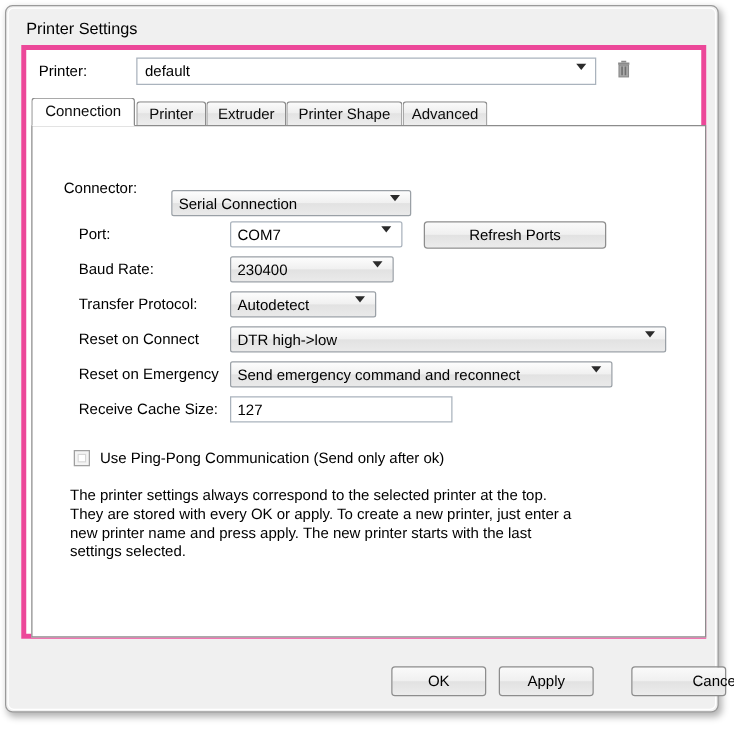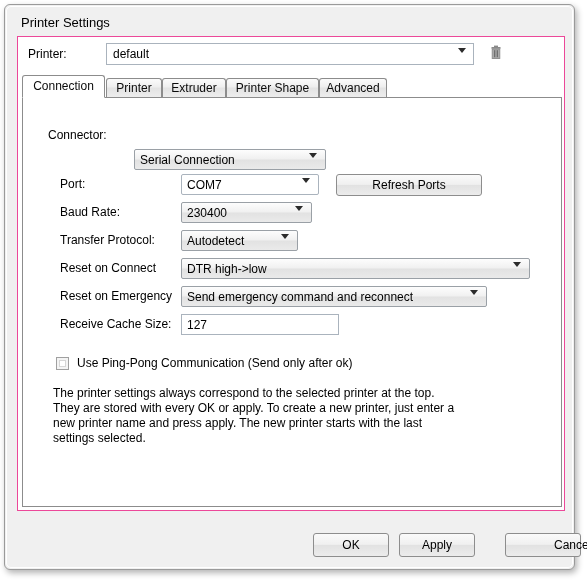--- a/index.html
+++ b/index.html
@@ -55,7 +55,7 @@
     width: 548px;
     height: 475px;
     background: #ffffff;
-    border: 1px solid #ec4899;
+    border: 4px solid #ec4899;
     box-sizing: border-box;
   }
 

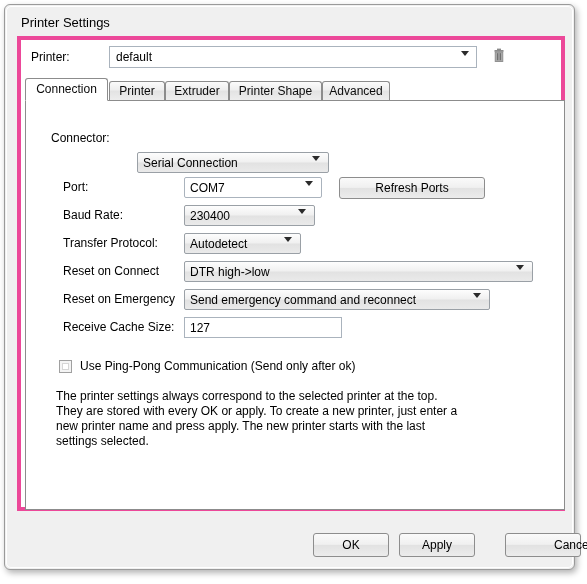--- a/index.html
+++ b/index.html
@@ -323,7 +323,7 @@
 
       <div id="tab-panel">
 
-        <div class="field-label" style="left:25px;top:30px;">Connector:</div>
+        <div class="field-label" style="left:25px;top:42px;">Connector:</div>
         <div class="combo" style="left:111px;top:38px;width:192px;margin-top:13px;">
           <span class="combo-text">Serial Connection</span>
           <span class="combo-arrow"><span class="arrow"></span></span>

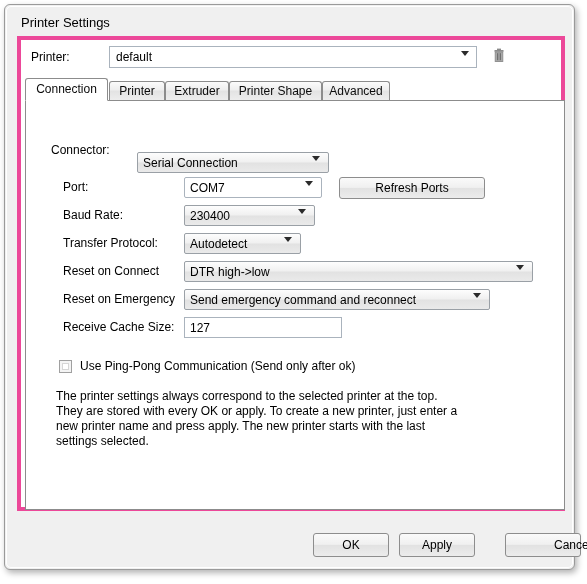--- a/index.html
+++ b/index.html
@@ -361,7 +361,7 @@
         </div>
 
         <div class="field-label" style="left:37px;top:219px;">Receive Cache Size:</div>
-        <div class="textinput" style="left:158px;top:216px;width:158px;">
+        <div class="textinput" style="left:158px;top:216px;width:178px;">
           <span class="val">127</span>
         </div>
 

